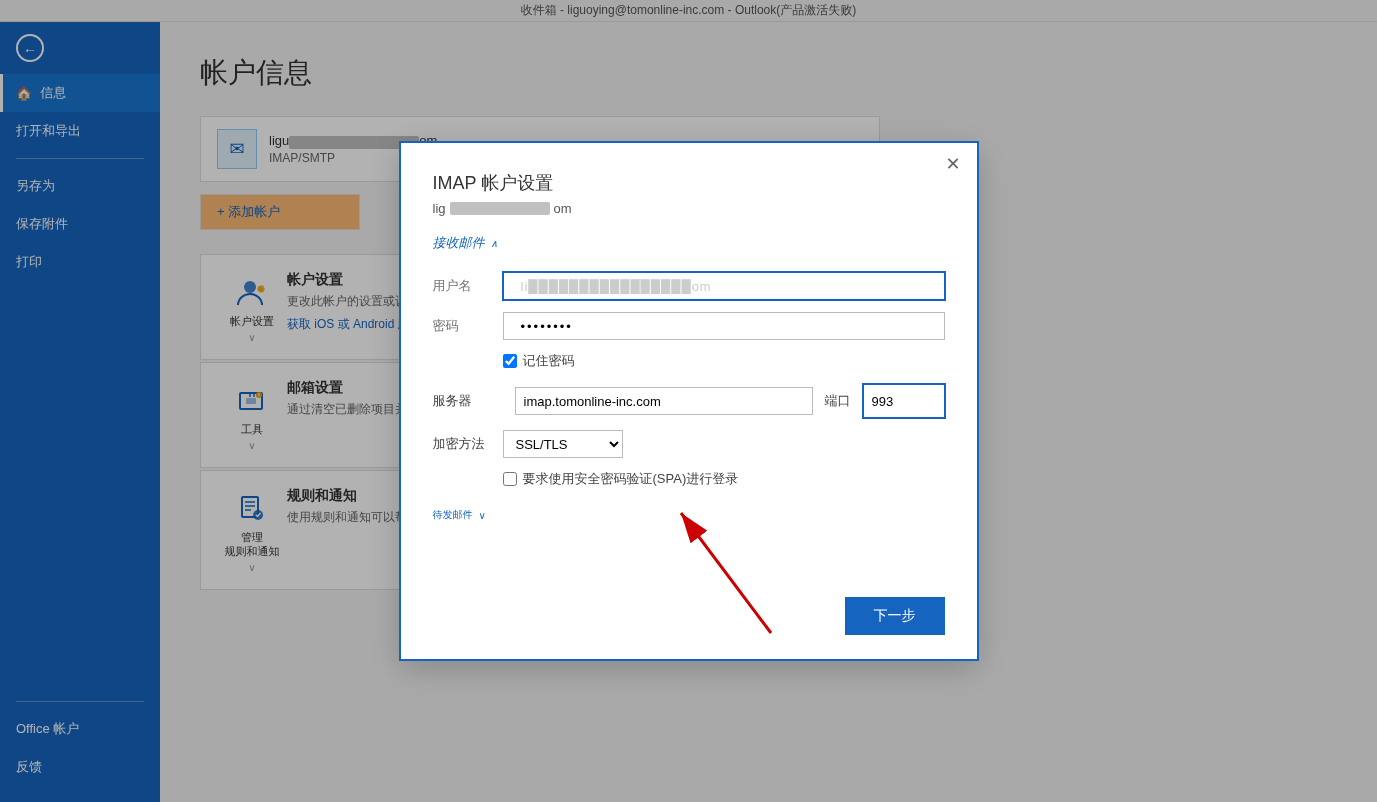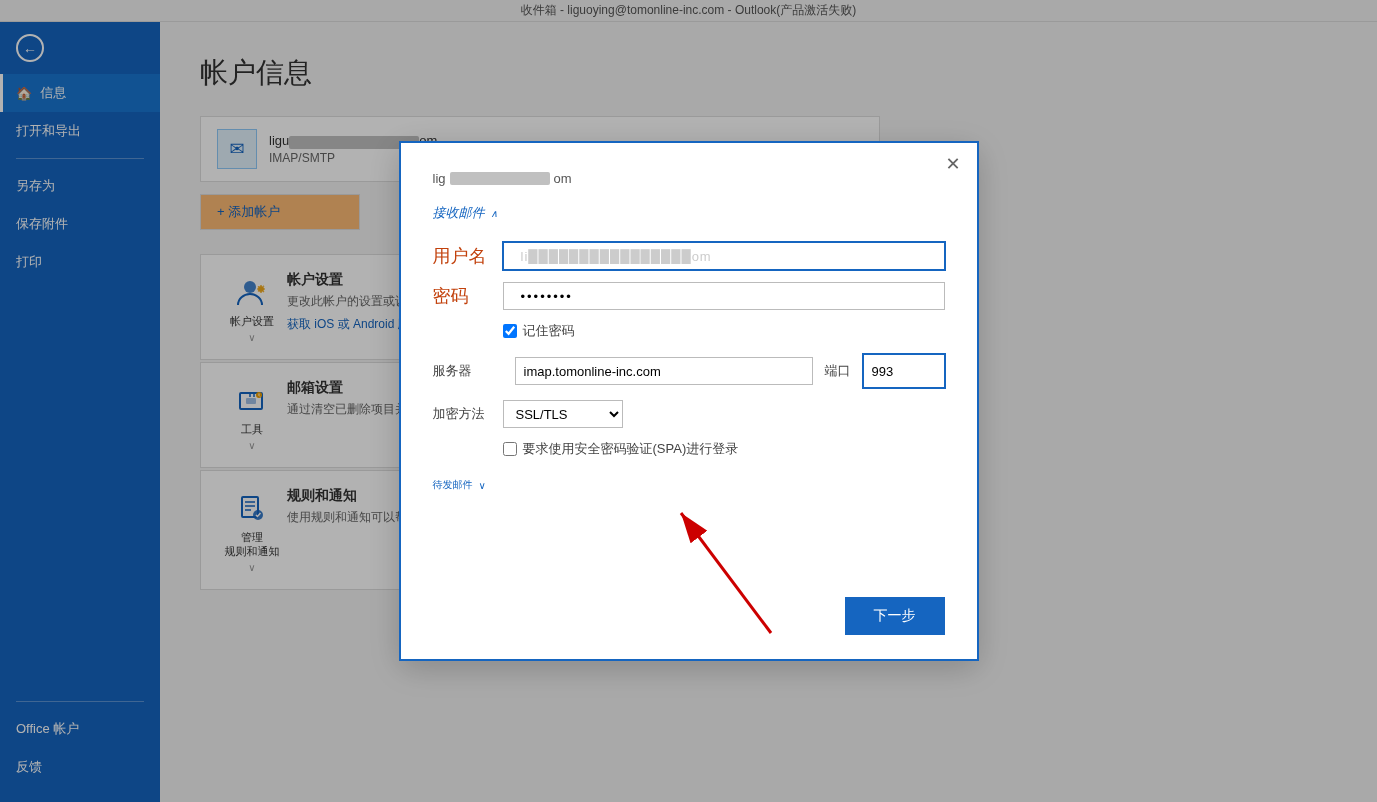--- a/index.html
+++ b/index.html
@@ -604,6 +604,7 @@
   <div class="modal">
     <button class="modal-close">✕</button>
 
+    <div class="modal-title">IMAP 帐户设置</div>
 
     <div class="modal-email-display">
       <span>lig</span>

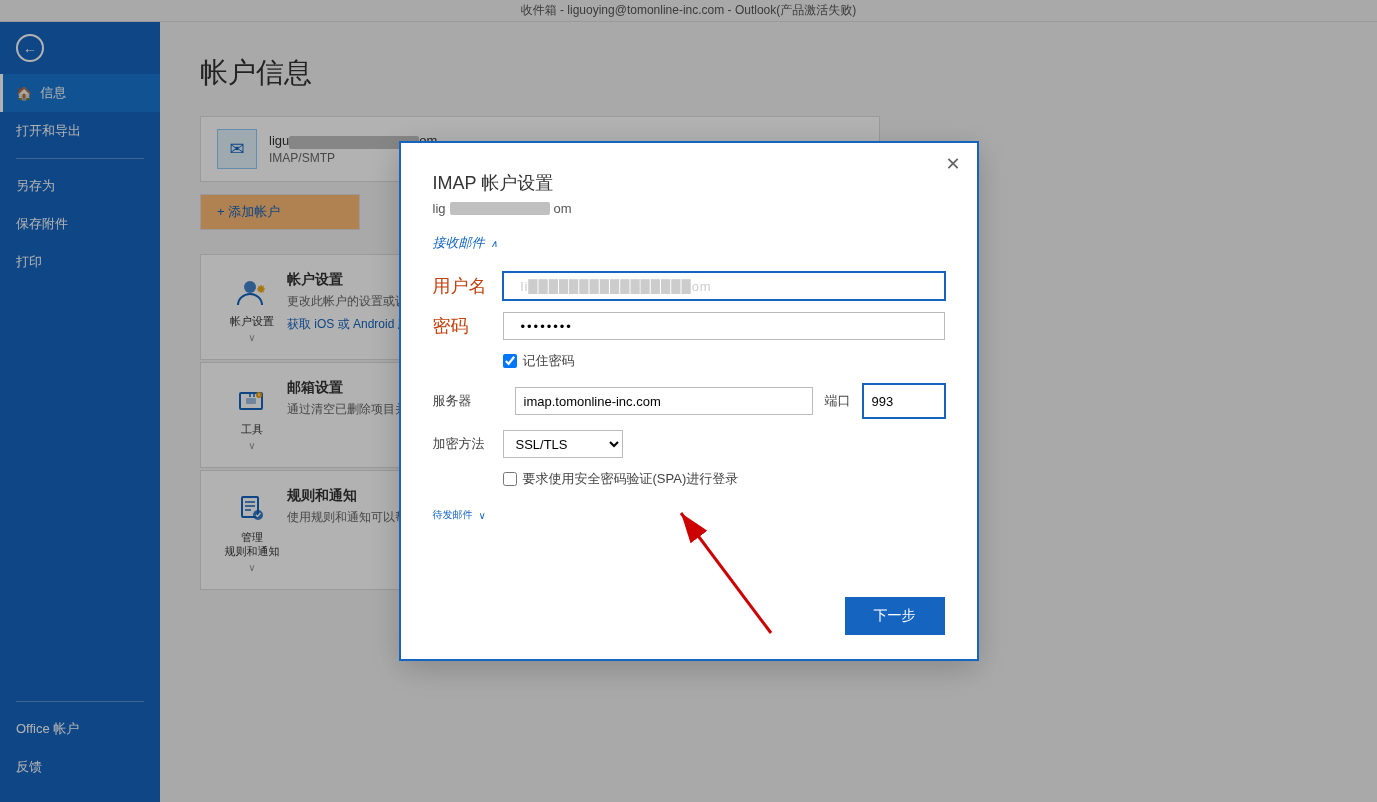--- a/index.html
+++ b/index.html
@@ -289,8 +289,8 @@
 
     .form-label {
       width: 70px;
-      font-size: 18px;
-      color: #c2410c;
+      font-size: 13px;
+      color: #737373;
       flex-shrink: 0;
     }
 

